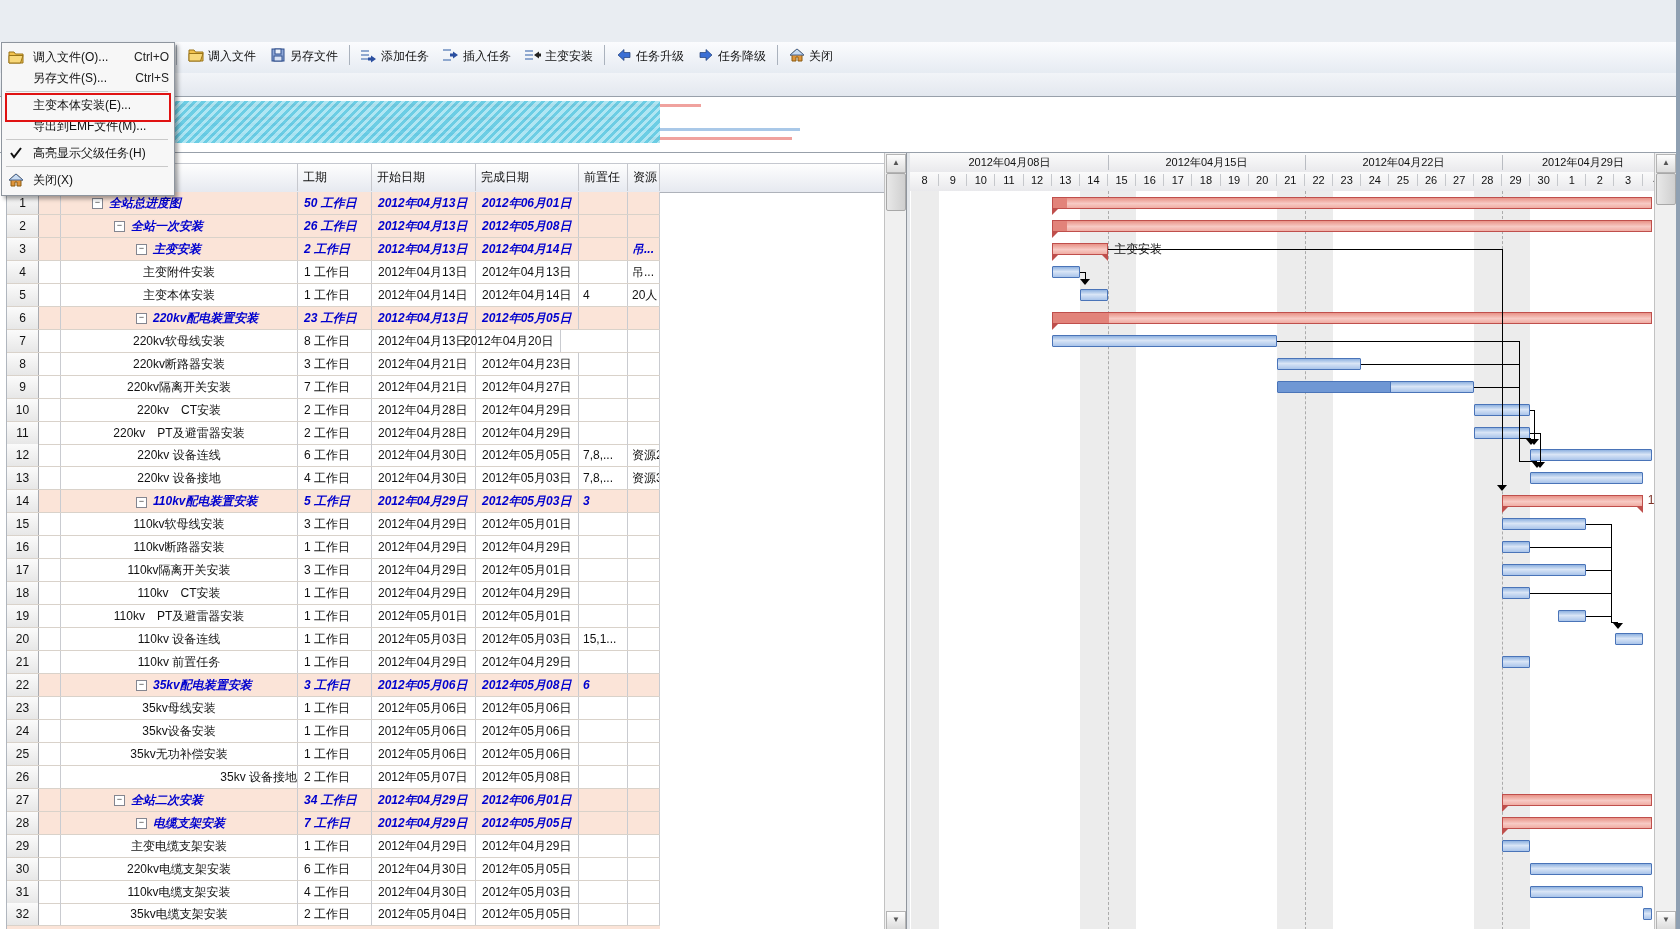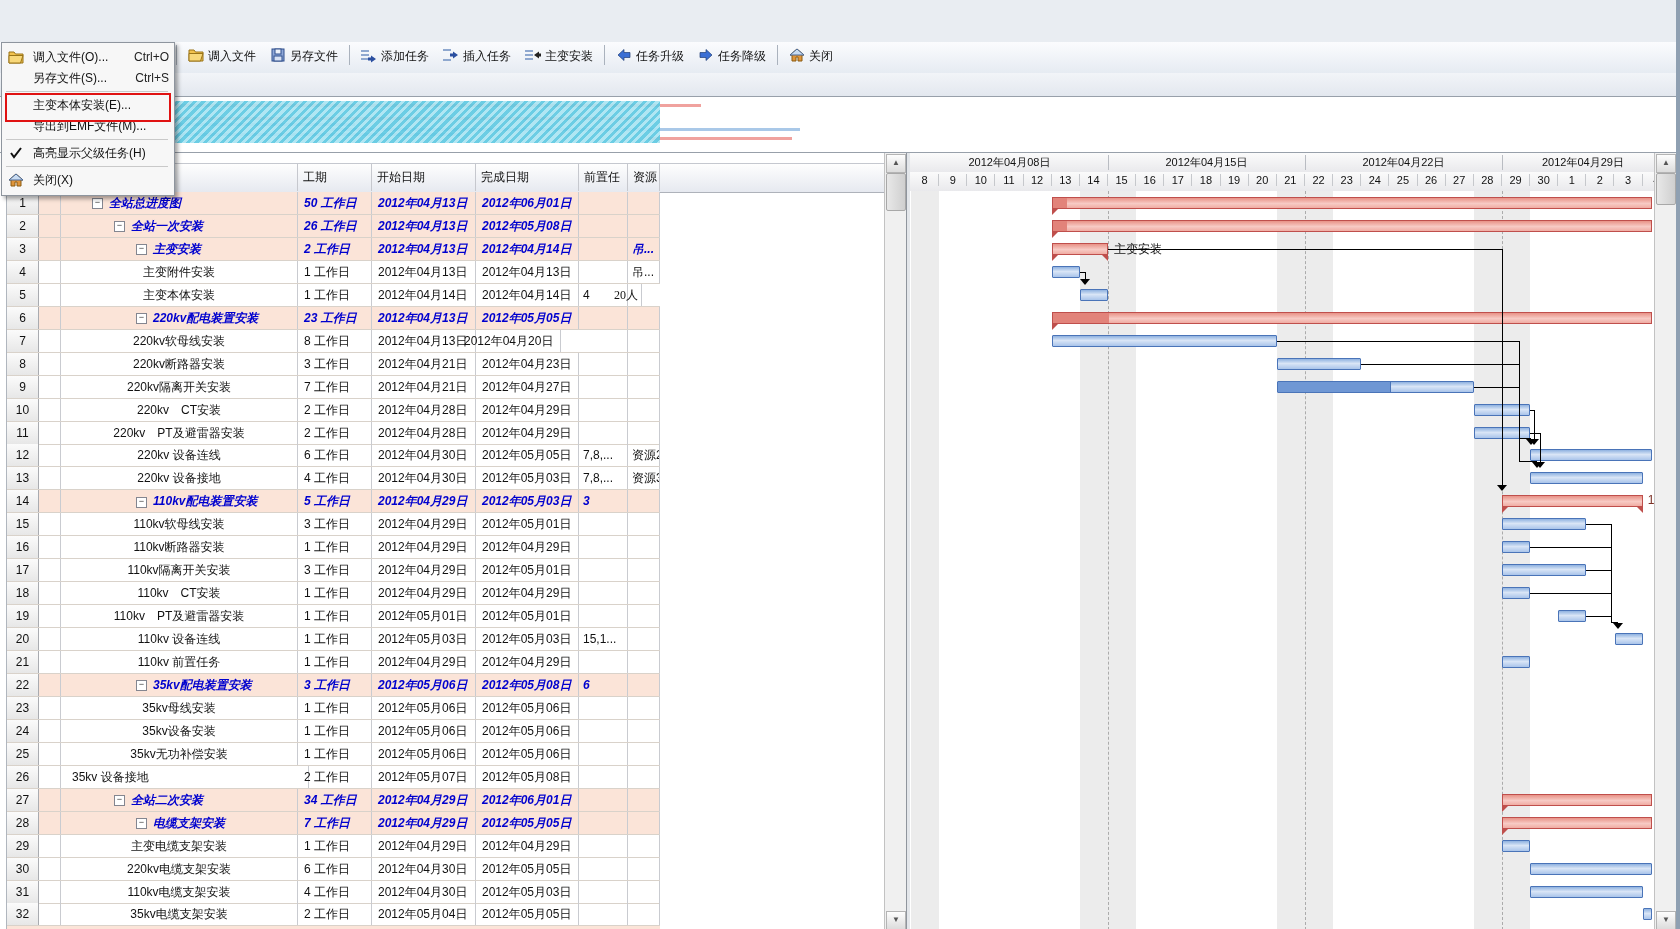--- a/index.html
+++ b/index.html
@@ -230,7 +230,7 @@
             <div class="tcell " style="left: 365px; width: 104px; padding-left: 6px;">2012年04月14日</div>
             <div class="tcell " style="left: 469px; width: 103px; padding-left: 6px;">2012年04月14日</div>
             <div class="tcell " style="left: 572px; width: 49px; padding-left: 4px;">4</div>
-            <div class="tcell " style="left: 603px; width: 32px; padding-left: 4px; font-family: Liberation Serif, serif;">20人</div>
+            <div class="tcell " style="left: 621px; width: 32px; padding-left: 4px;">20人</div>
           </div>
           <div class="trow parent" style="top: 153.75px;">
             <div class="tcell numcell" style="left: 0px; width: 32px;">6</div>

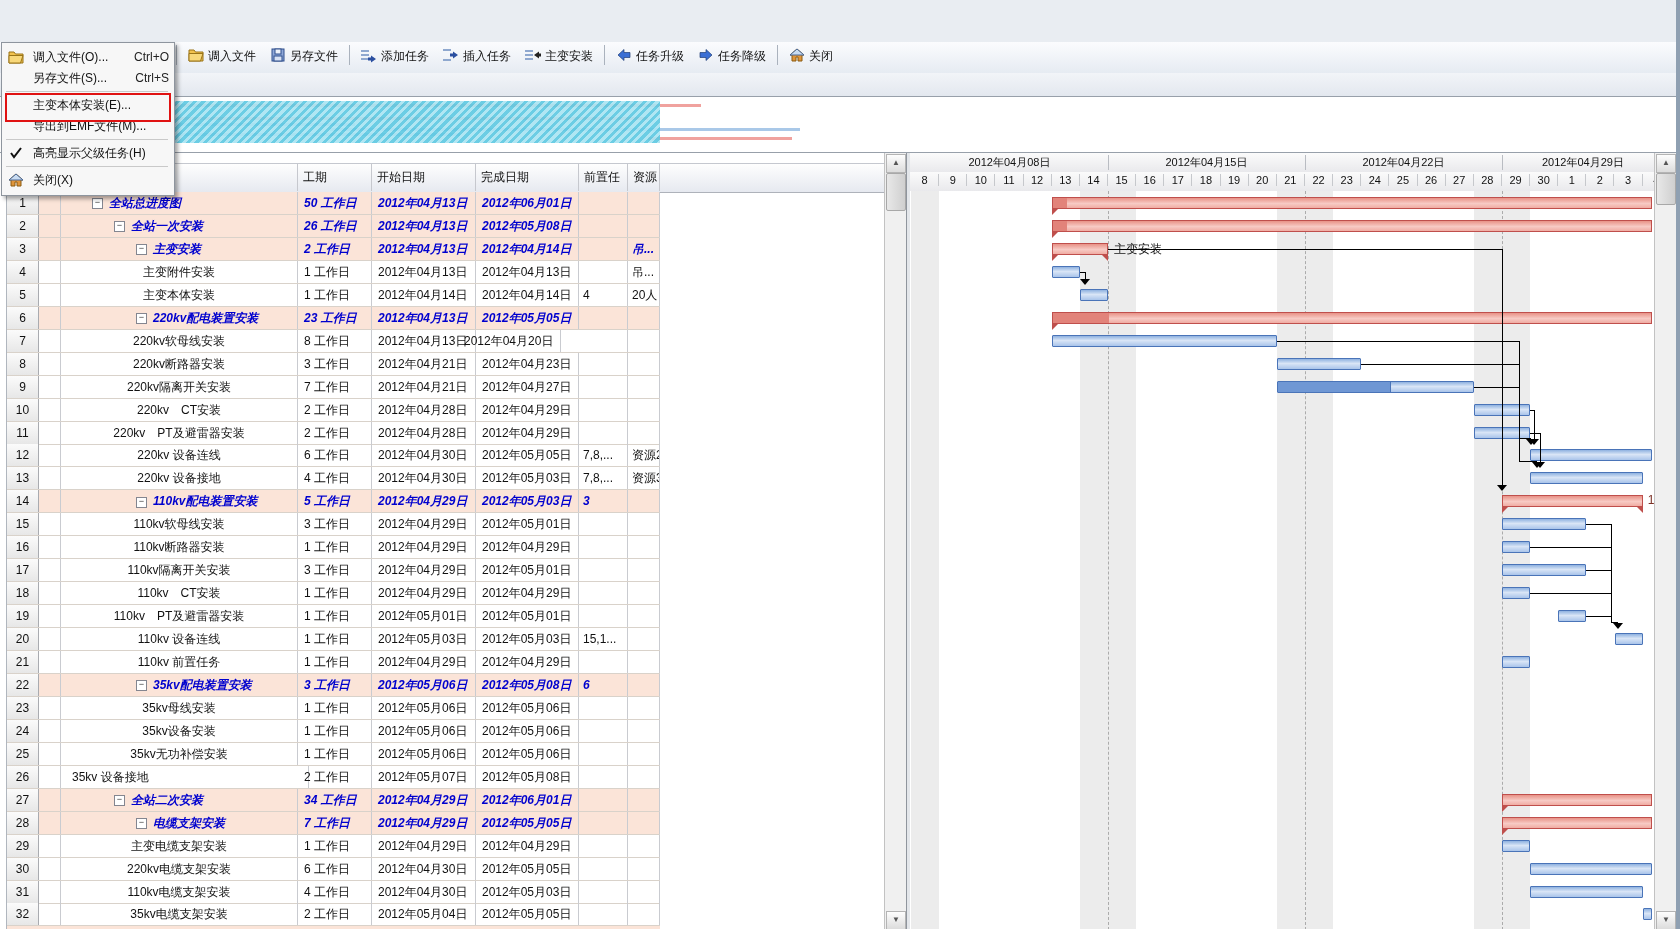--- a/index.html
+++ b/index.html
@@ -435,7 +435,7 @@
           <div class="trow" style="top: 612.75px;">
             <div class="tcell numcell" style="left: 0px; width: 32px;">26</div>
             <div class="tcell " style="left: 32px; width: 22px;"></div>
-            <div class="tcell " style="left: 65px; width: 237px; text-align: left;">35kv 设备接地</div>
+            <div class="tcell " style="left: 54px; width: 237px; text-align: right;">35kv 设备接地</div>
             <div class="tcell " style="left: 291px; width: 74px; padding-left: 6px;">2 工作日</div>
             <div class="tcell " style="left: 365px; width: 104px; padding-left: 6px;">2012年05月07日</div>
             <div class="tcell " style="left: 469px; width: 103px; padding-left: 6px;">2012年05月08日</div>

